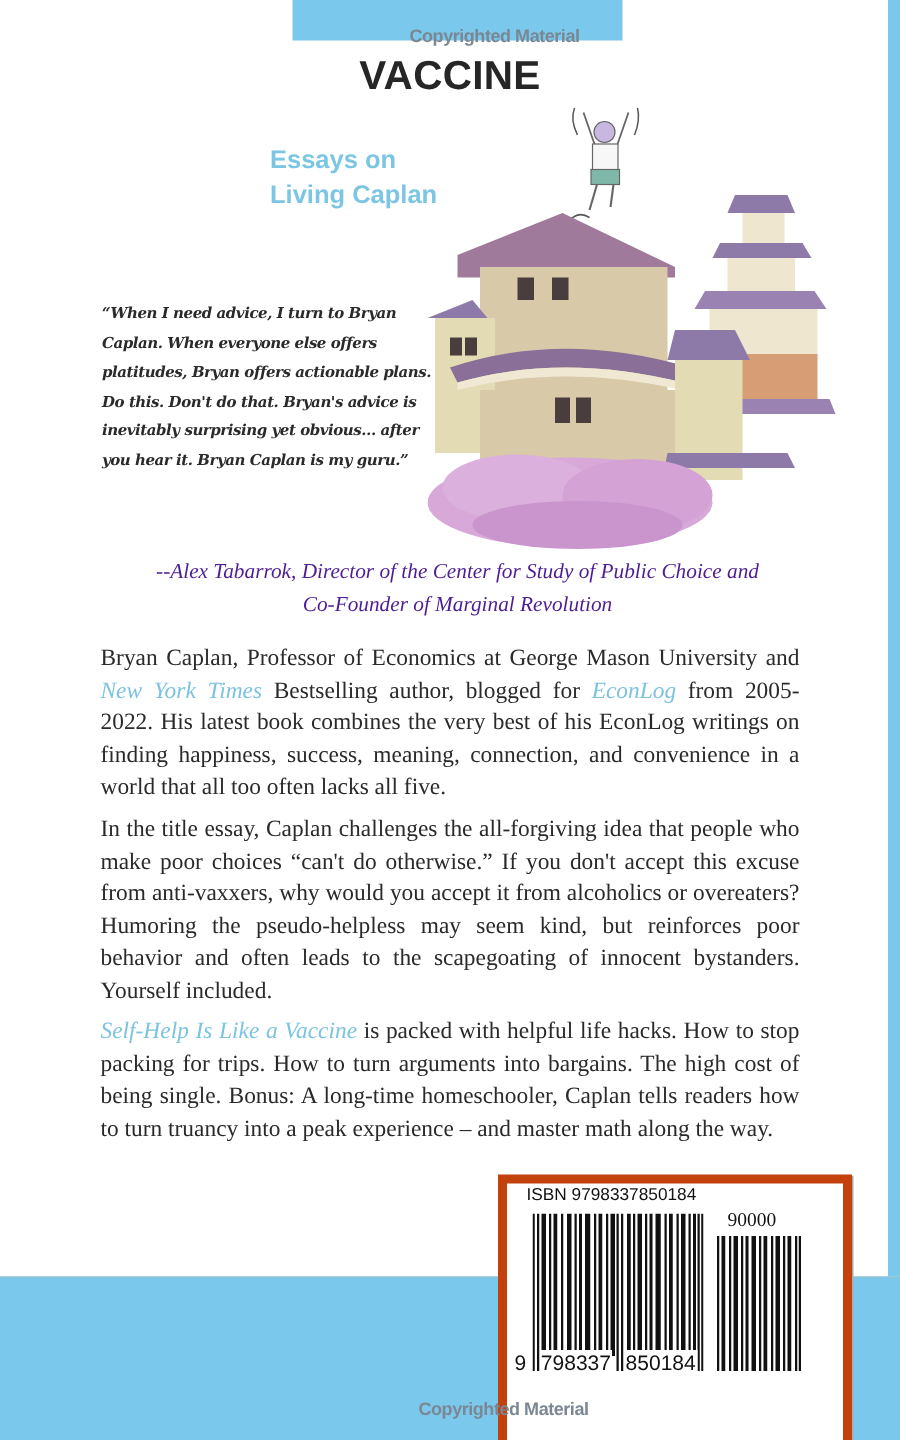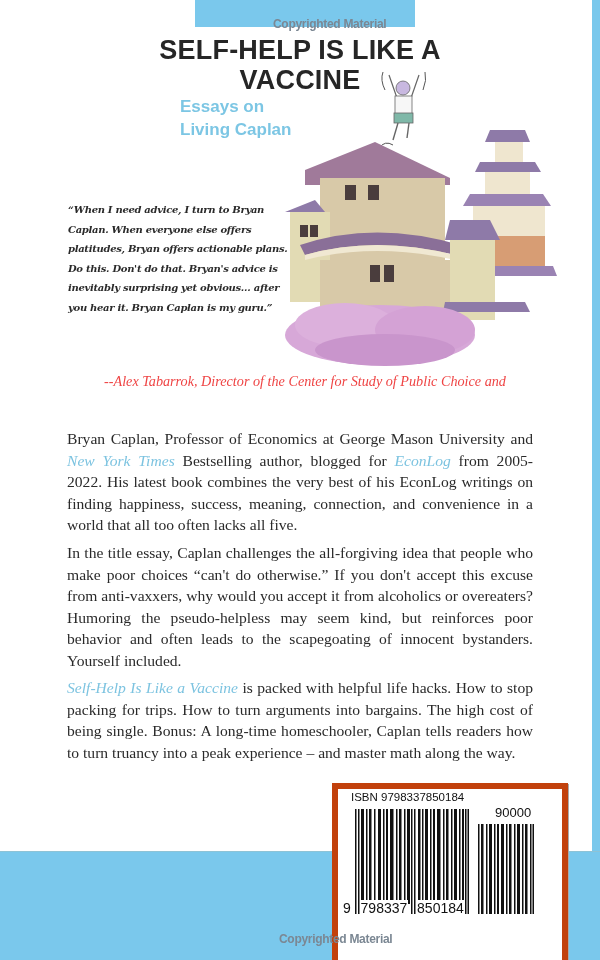--- a/index.html
+++ b/index.html
@@ -47,7 +47,6 @@
 <div class="watermark wm-top">Copyrighted Material</div>
 
 <div class="title">
-  <div>SELF-HELP IS LIKE A</div>
   <div>VACCINE</div>
 </div>
 

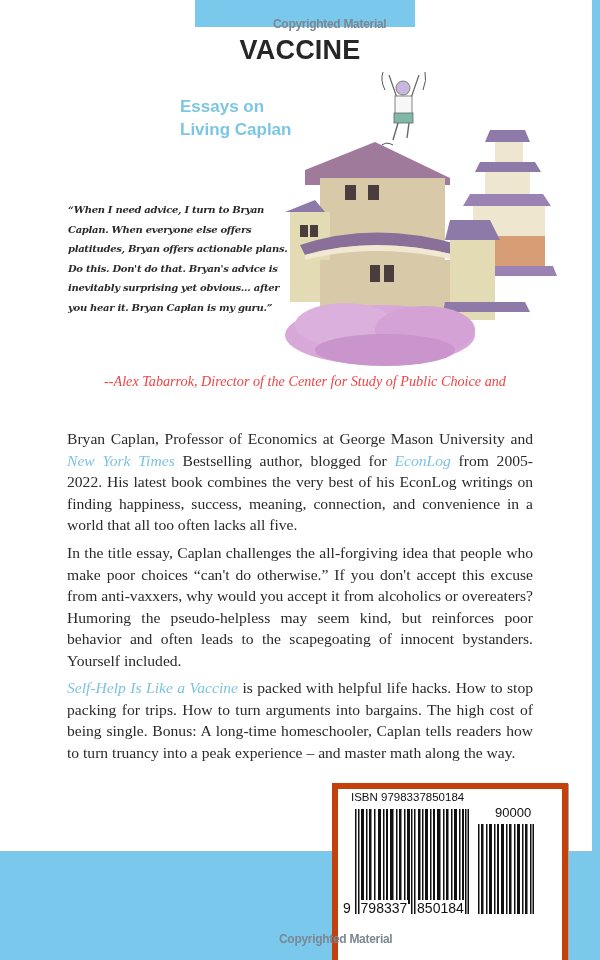--- a/index.html
+++ b/index.html
@@ -21,7 +21,7 @@
 
     .quote { position: absolute; left: 68px; top: 200px; width: 225px; font-family: "DejaVu Serif", serif; font-style: italic; font-weight: bold; font-size: 10px; line-height: 19.6px; color: #2a2a2a; letter-spacing: -0.3px; }
 
-    .attribution { position: absolute; left: 60px; top: 370px; width: 490px; text-align: center; font-style: italic; font-size: 14.2px; line-height: 22px; color: #ef4444; }
+    .attribution { position: absolute; left: 60px; top: 370px; width: 490px; text-align: center; font-style: italic; font-size: 14.2px; line-height: 22px; color: #4c1d95; }
 
     .para { position: absolute; left: 67px; width: 466px; font-size: 15.6px; line-height: 21.5px; color: #2a2a2a; text-align: justify; }
     .p1 { top: 428px; }

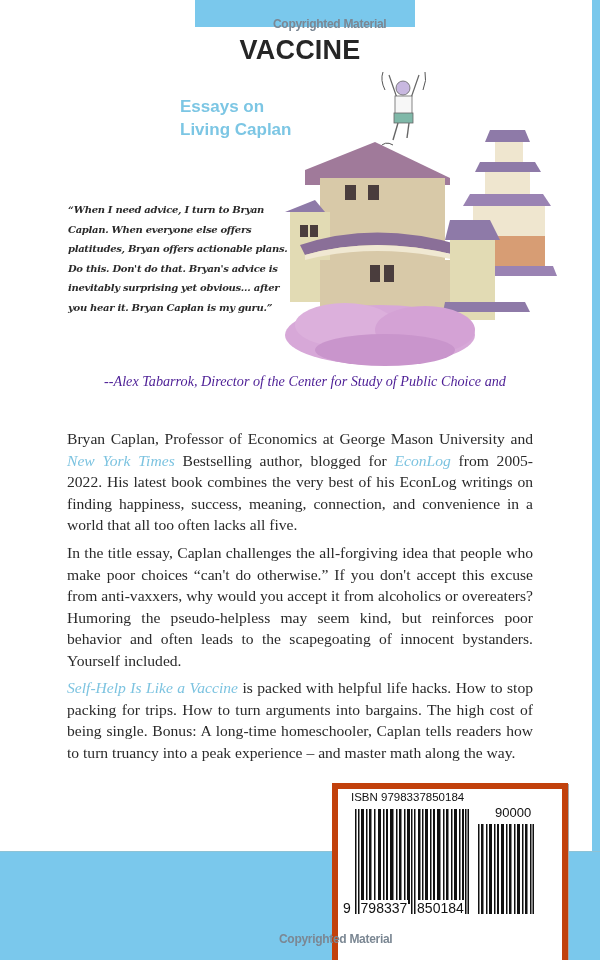--- a/index.html
+++ b/index.html
@@ -109,6 +109,7 @@
 
 <div class="attribution">
   <div>--Alex Tabarrok, Director of the Center for Study of Public Choice and</div>
+  <div>Co-Founder of Marginal Revolution</div>
 </div>
 
 <div class="para p1"><span>Bryan Caplan, Professor of Economics at George Mason University and </span><span class="hl">New York Times</span><span> Bestselling author, blogged for </span><span class="hl">EconLog</span><span> from 2005-2022.  His latest book combines the very best of his EconLog writings on finding happiness, success, meaning, connection, and convenience in a world that all too often lacks all five.</span></div>

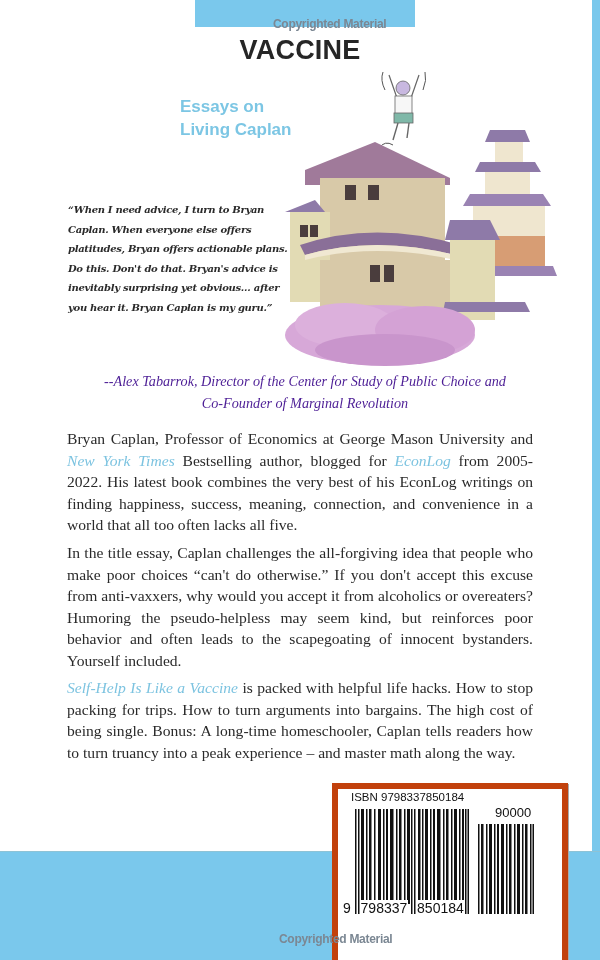--- a/index.html
+++ b/index.html
@@ -33,7 +33,7 @@
     .isbn-label { position: absolute; left: 13px; top: 2px; font-family: "Liberation Sans", sans-serif; font-size: 11.5px; color: #111; }
     .bars-main { position: absolute; left: 17px; top: 20px; width: 114px; height: 105px; }
     .bars-addon { position: absolute; left: 140px; top: 35px; width: 56px; height: 90px; }
-    .price-code { position: absolute; left: 157px; top: 16px; font-family: Liberation Sans, sans-serif; font-size: 13px; color: #111; }
+    .price-code { position: absolute; left: 147px; top: 16px; font-family: Liberation Serif, serif; font-size: 13px; color: #111; }
     .digits { position: absolute; left: 4px; top: 111px; font-family: "Liberation Sans", sans-serif; font-size: 14px; color: #111; background: transparent; }
     .digits span { background: #fff; padding: 0 1px; }
   </style>

